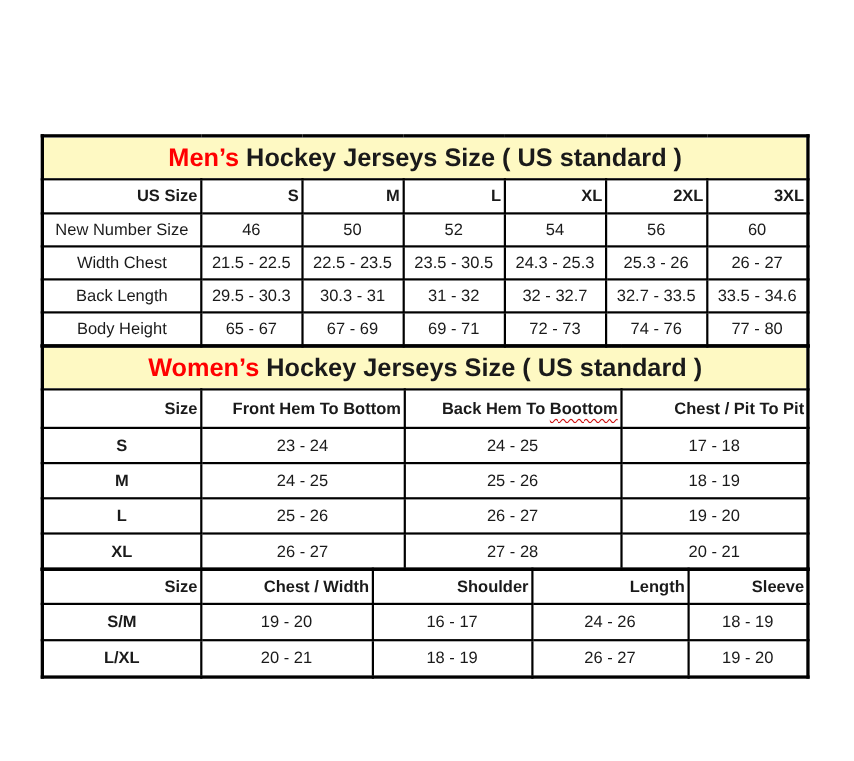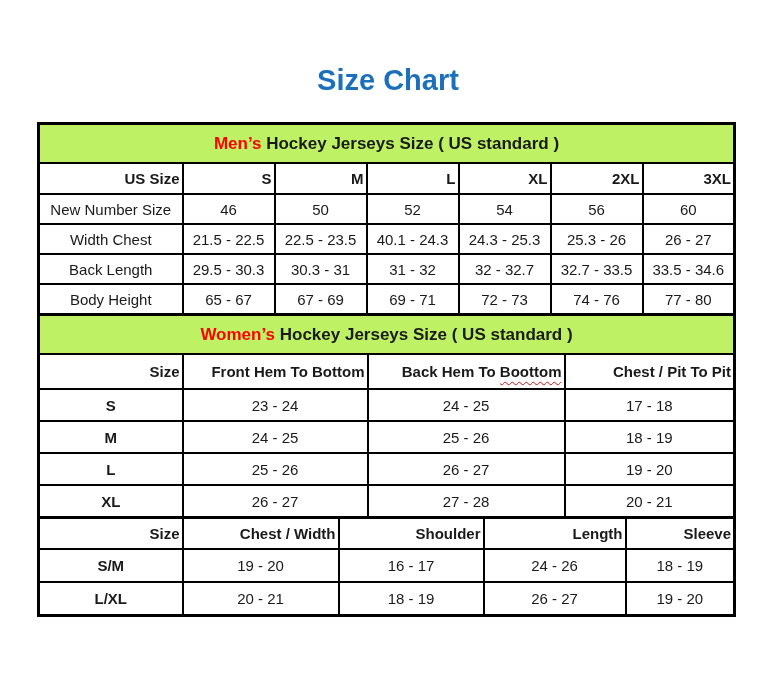--- a/index.html
+++ b/index.html
@@ -75,7 +75,6 @@
 
 <div class="page">
 
-  <div class="page-title">Size Chart</div>
 
   <div class="tables-wrap">
 

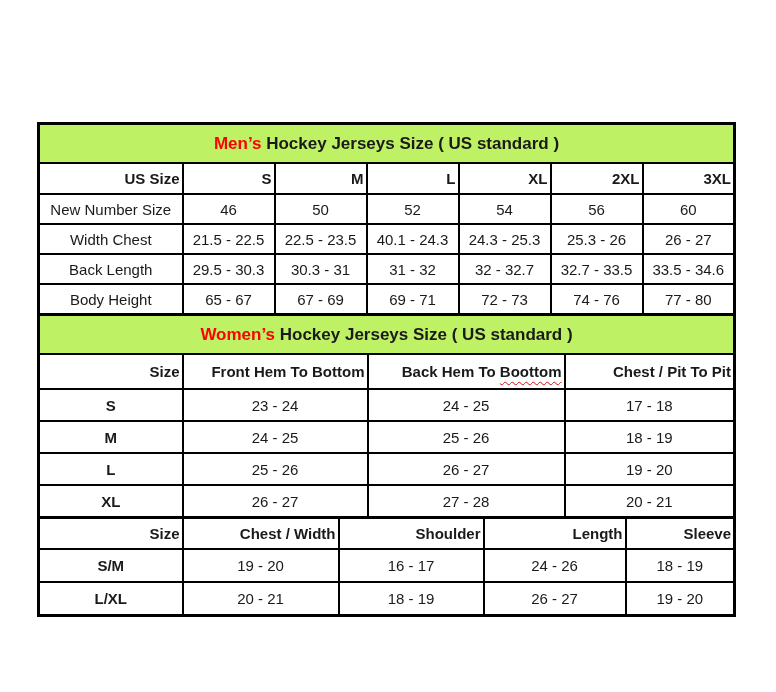--- a/index.html
+++ b/index.html
@@ -44,9 +44,9 @@
 
   
   .sec td {
-    background: #bef264;
+    background: #fef9c3;
     font-weight: bold;
-    font-size: 17px;
+    font-size: 23px;
     height: 33px;
   }
   .accent { color: #ff0000; }

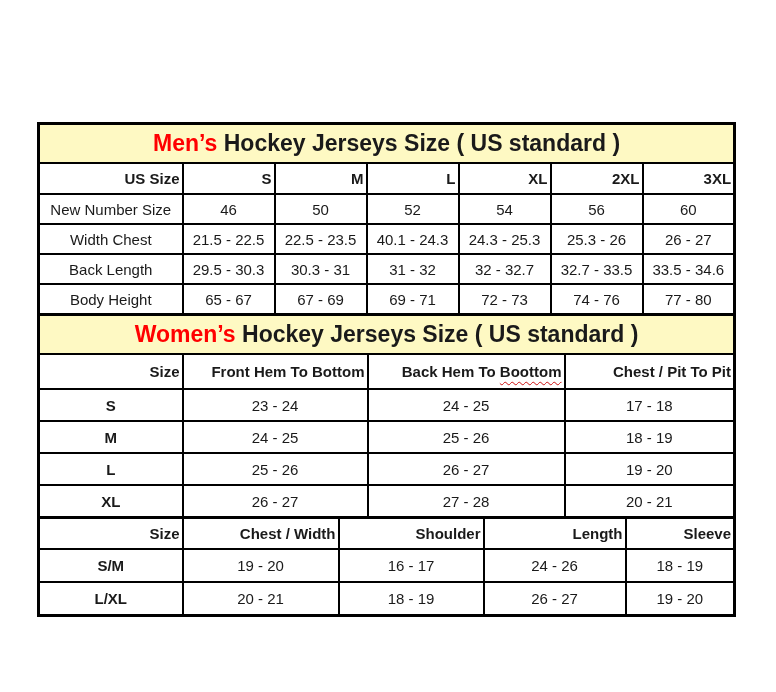--- a/index.html
+++ b/index.html
@@ -116,7 +116,7 @@
           <td class="lbl">Width Chest</td>
           <td>21.5 - 22.5</td>
           <td>22.5 - 23.5</td>
-          <td>40.1 - 24.3</td>
+          <td>23.5 - 30.5</td>
           <td>24.3 - 25.3</td>
           <td>25.3 - 26</td>
           <td>26 - 27</td>

